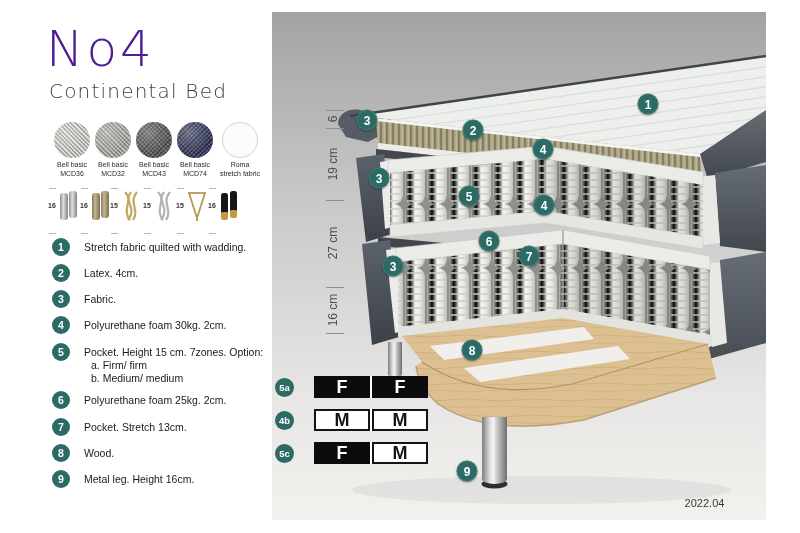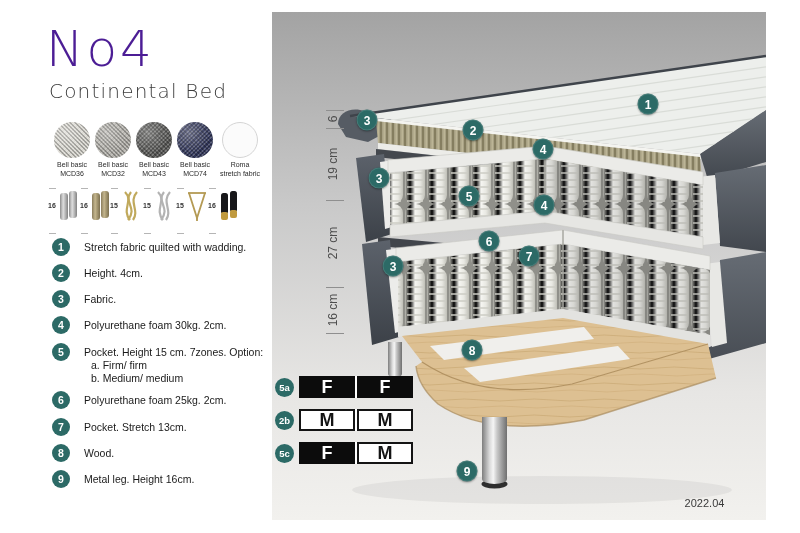--- a/index.html
+++ b/index.html
@@ -193,7 +193,7 @@
 </div>
 <div class="abs part-item" style="top:264px">
   <div class="pnum">2</div>
-  <div class="ptext">Height. 4cm.</div>
+  <div class="ptext">Latex. 4cm.</div>
 </div>
 <div class="abs part-item" style="top:290px">
   <div class="pnum">3</div>

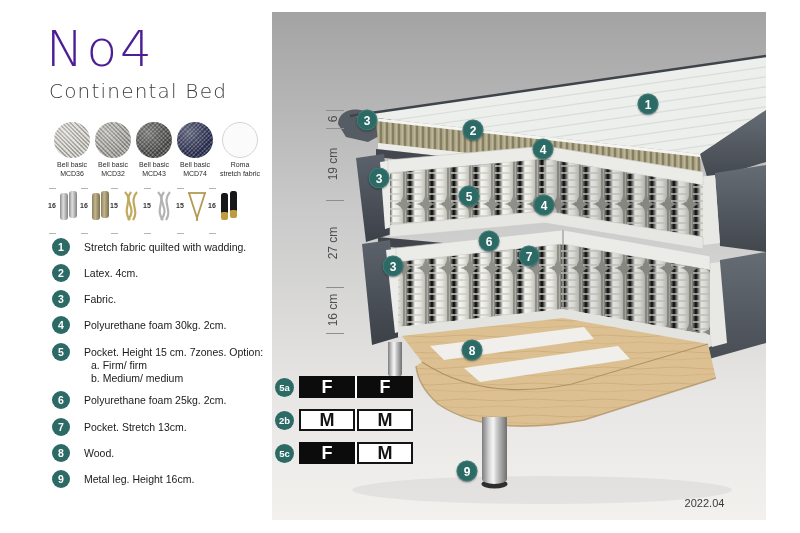--- a/index.html
+++ b/index.html
@@ -48,7 +48,7 @@
         color:#fff; font-size:12px; font-weight:700; display:flex; align-items:center; justify-content:center;
         transform:translate(-50%,-50%); box-shadow:0 1px 2px rgba(0,0,0,.35), inset 0 0 0 1px rgba(255,255,255,.12); }
 
-  .firm-row { position:absolute; left:3px; display:flex; align-items:center; gap:5px; }
+  .firm-row { position:absolute; left:3px; display:flex; align-items:center; gap:20px; }
   .firm-label { width:19px; height:19px; border-radius:50%; background:#2c6a66; color:#fff;
                 font-size:9.5px; font-weight:700; display:flex; align-items:center; justify-content:center; }
   .firm-bar { width:114px; height:22px; display:flex; background:#fff; }

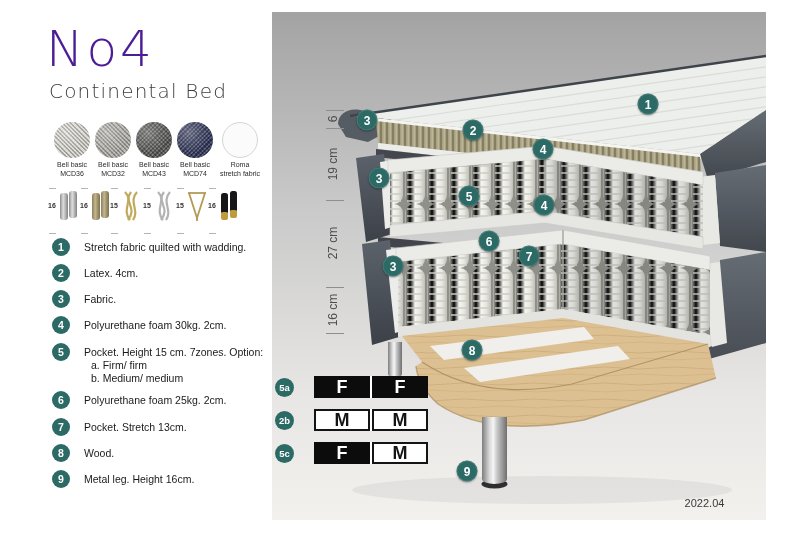--- a/index.html
+++ b/index.html
@@ -374,7 +374,7 @@
     </div>
   </div>
   <div class="firm-row" style="top:397px">
-    <div class="firm-label">2b</div>
+    <div class="firm-label">4b</div>
     <div class="firm-bar">
       <div class="fcell" data-bg="white">M</div>
       <div class="fcell" data-bg="white">M</div>

